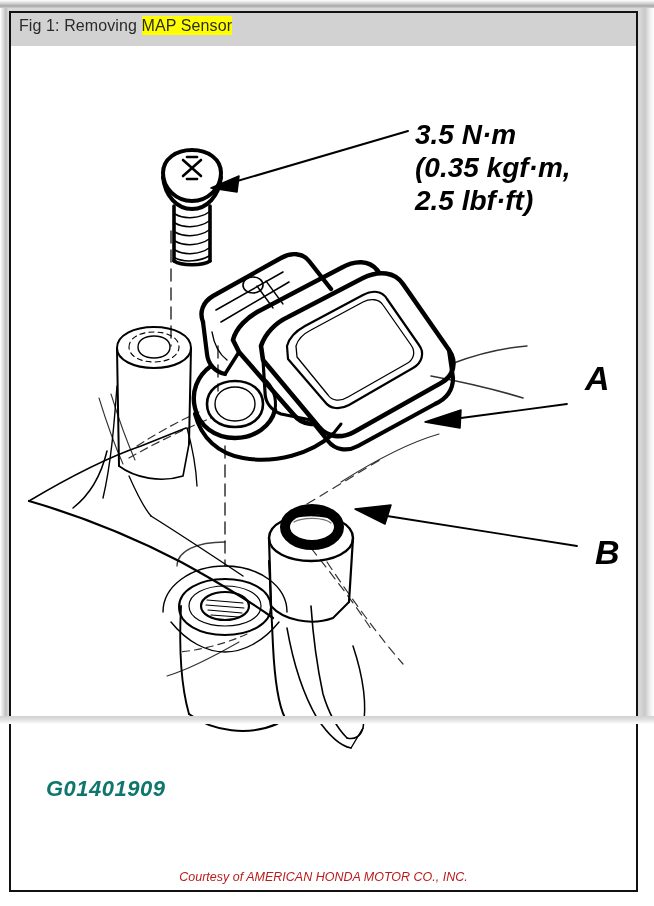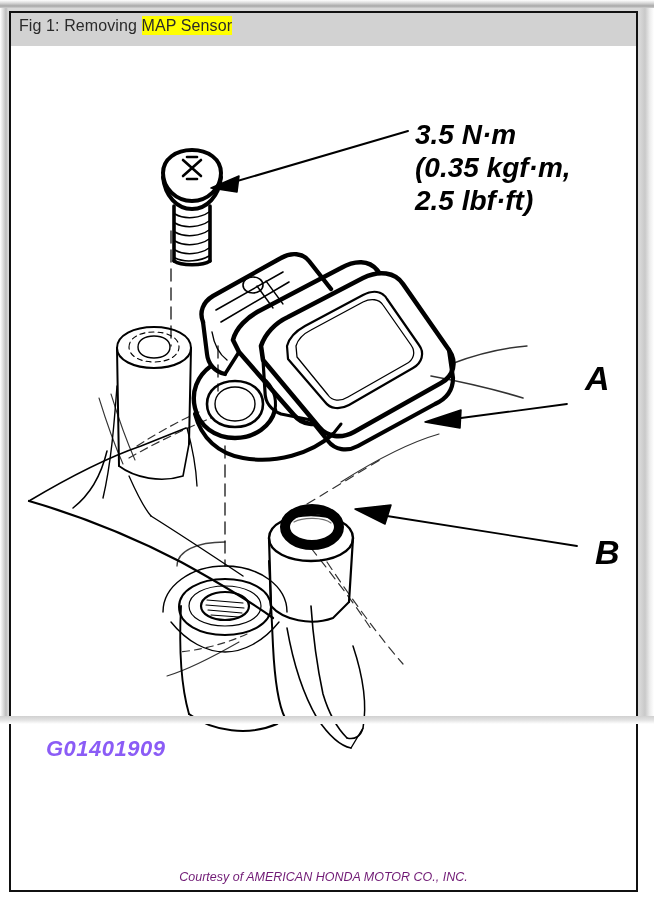--- a/index.html
+++ b/index.html
@@ -87,10 +87,10 @@
   #figure-id {
     position: absolute;
     left: 35px;
-    top: 690px;
+    top: 730px;
     font-size: 22px;
     font-weight: bold;
-    color: #8b5cf6;
+    color: #0f766e;
     font-family: "Liberation Sans", sans-serif;
     letter-spacing: 0.5px;
   }

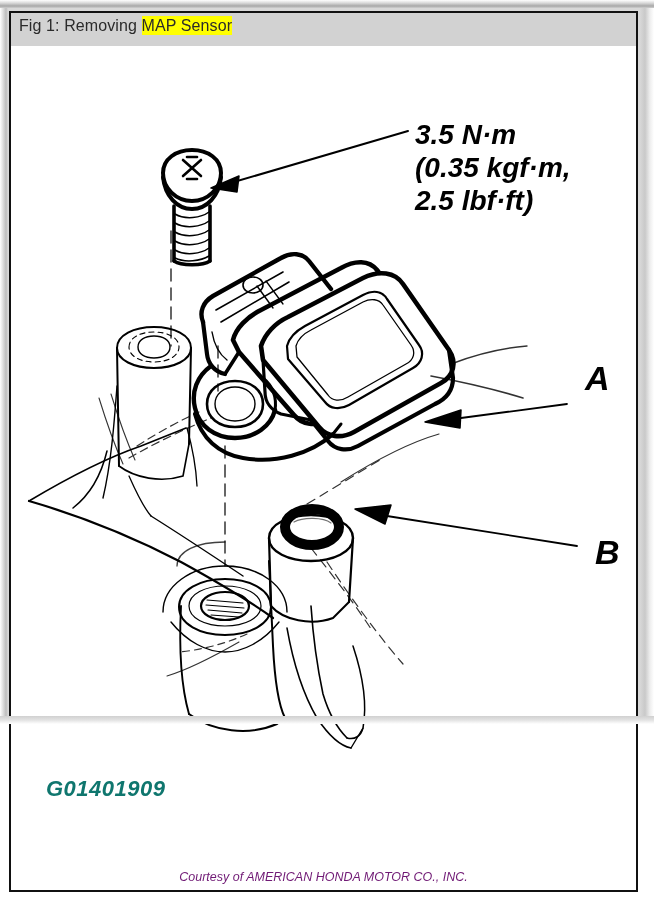--- a/index.html
+++ b/index.html
@@ -101,7 +101,7 @@
     width: 100%;
     text-align: center;
     font-size: 12.5px;
-    color: #701a75;
+    color: #b91c1c;
   }
 </style>
 </head>

